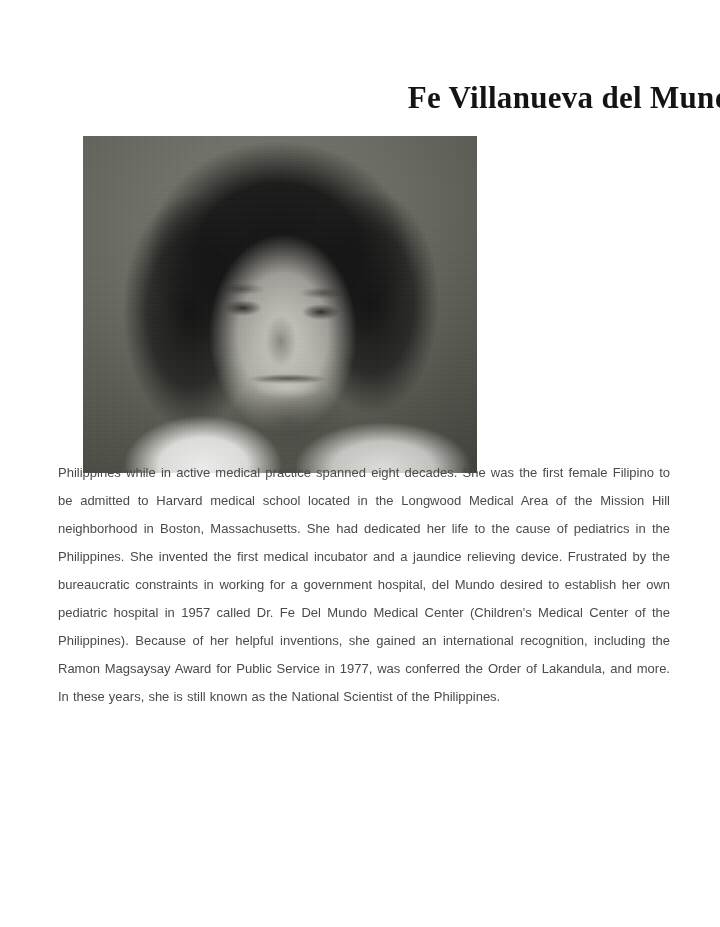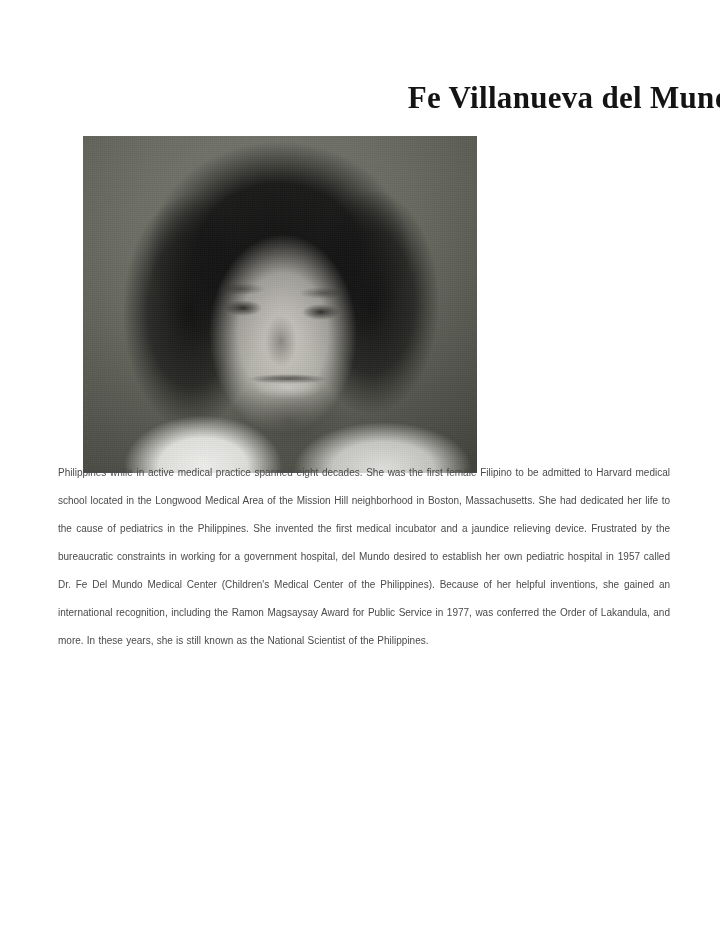--- a/index.html
+++ b/index.html
@@ -133,7 +133,7 @@
     width: 612px;
     text-align: justify;
     text-align-last: left;
-    font-size: 10px;
+    font-size: 13px;
     line-height: 28px;
     color: #4a4a4a;
     word-spacing: 0.5px;

